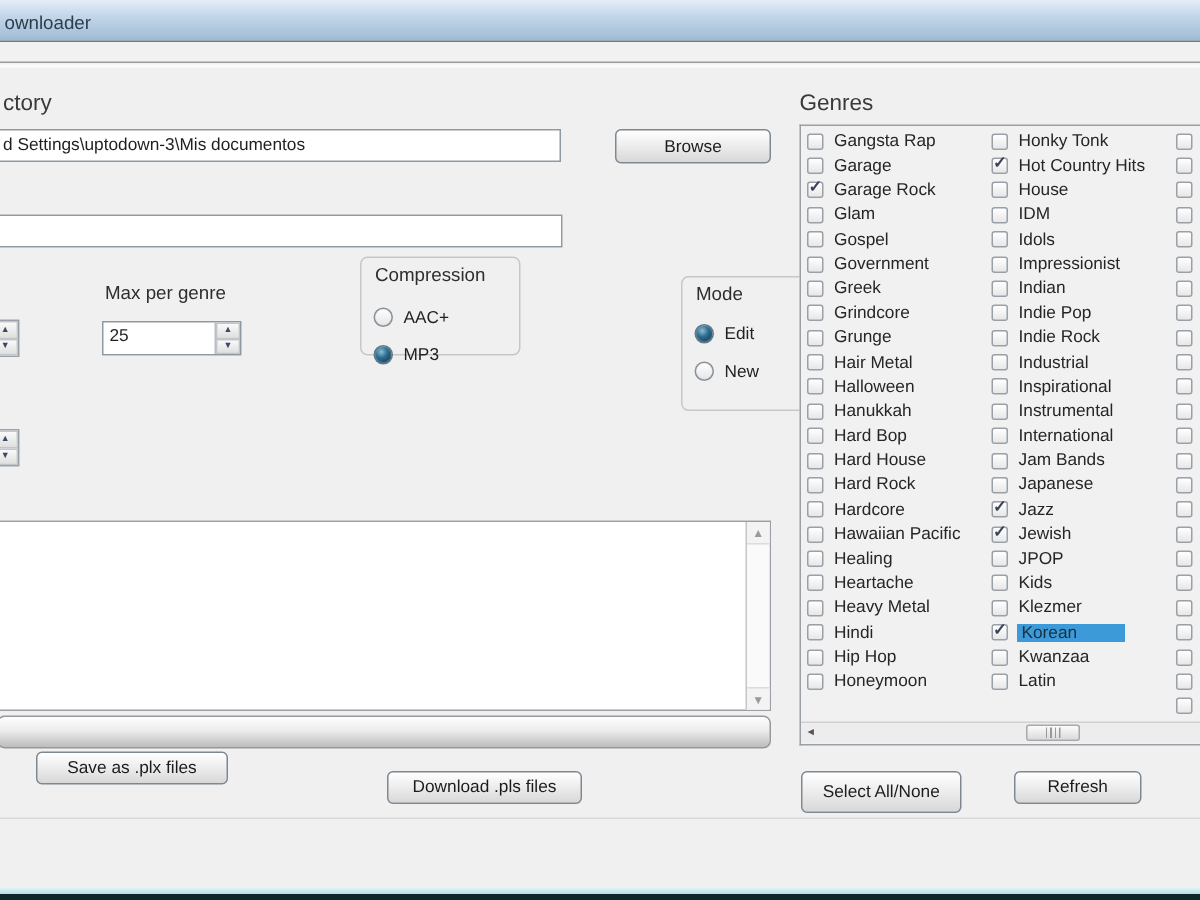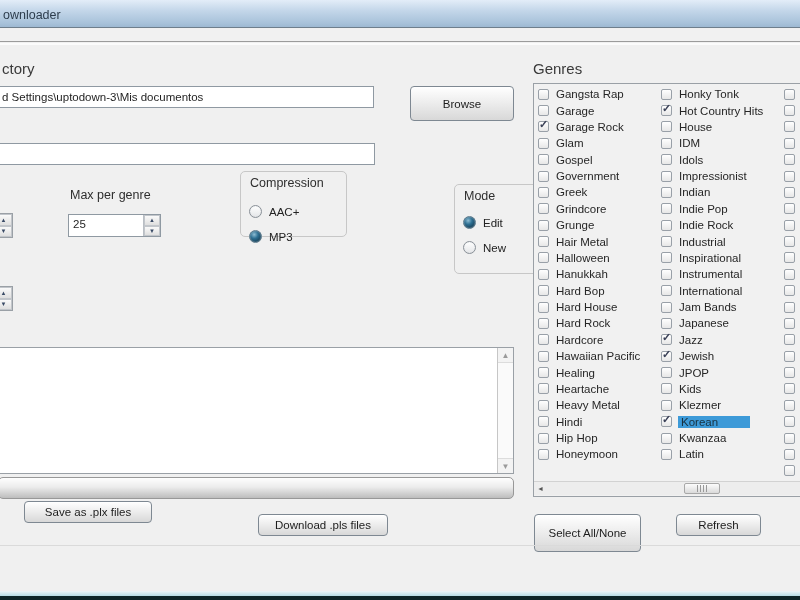--- a/index.html
+++ b/index.html
@@ -142,7 +142,7 @@
 
 <div class="abs section-title" style="left:2px; top:60px;">ctory</div>
 <input class="field" style="left: -2px; top: 86px; width: 376px; height: 22px;" value="d Settings\uptodown-3\Mis documentos">
-<button class="btn" style="left:410px; top:86px; width:104px; height:35px;">Browse</button>
+<button class="btn" style="left:410px; top:86px; width:104px; height:23px;">Browse</button>
 
 <input class="field" style="left: -2px; top: 143px; width: 377px; height: 22px;" value="">
 

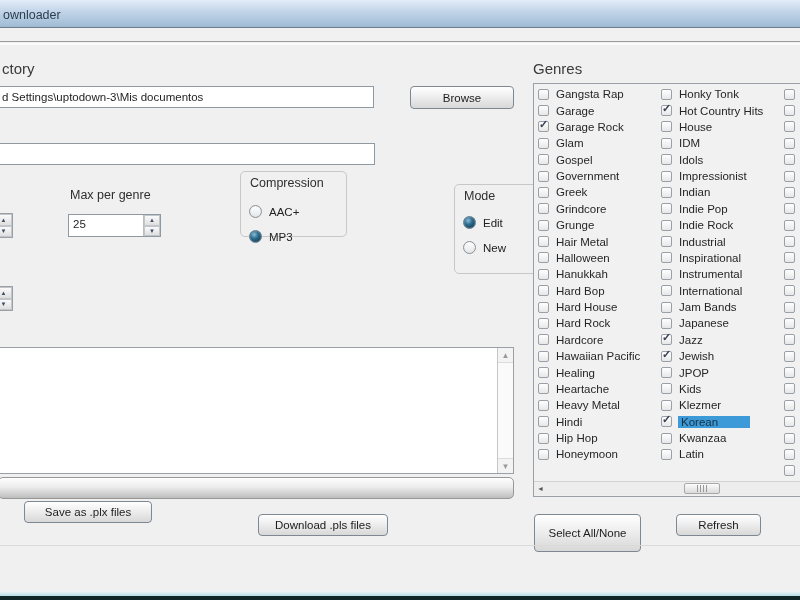--- a/index.html
+++ b/index.html
@@ -484,7 +484,7 @@
   </div>
 </div>
 
-<button class="btn" style="left:534px; top:514px; width:107px; height:38px;">Select All/None</button>
+<button class="btn" style="left:534px; top:514px; width:107px; height:28px;">Select All/None</button>
 <button class="btn" style="left:676px; top:514px; width:85px; height:22px;">Refresh</button>
 
 <div class="abs footer-divider"></div>

